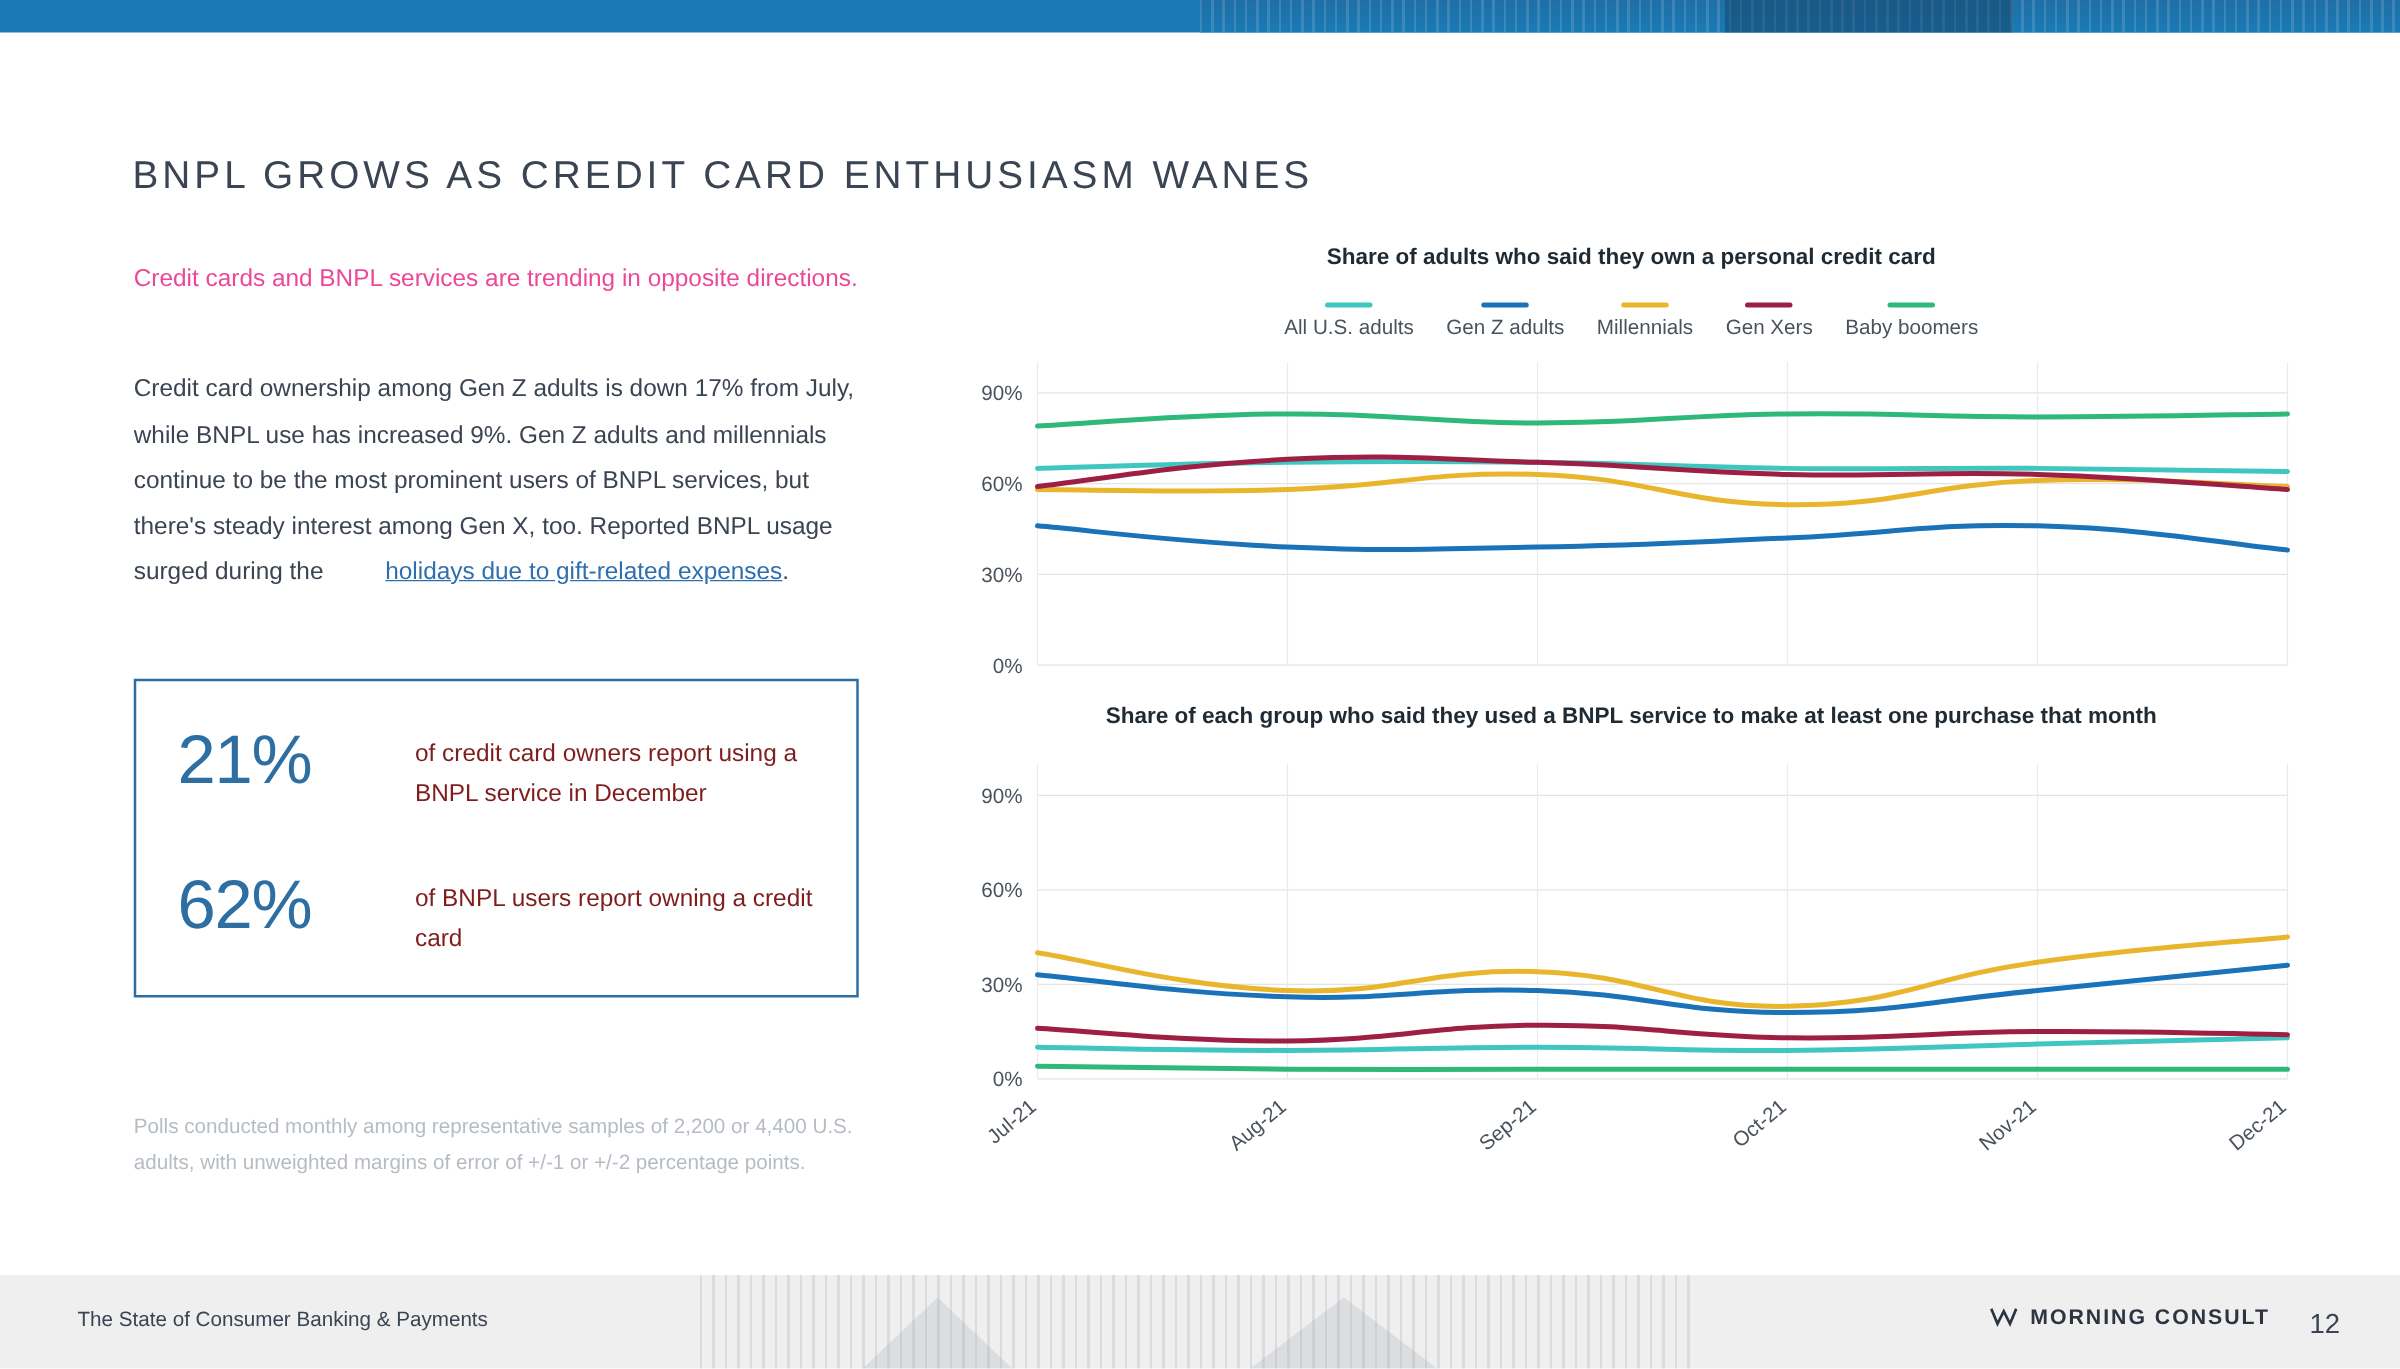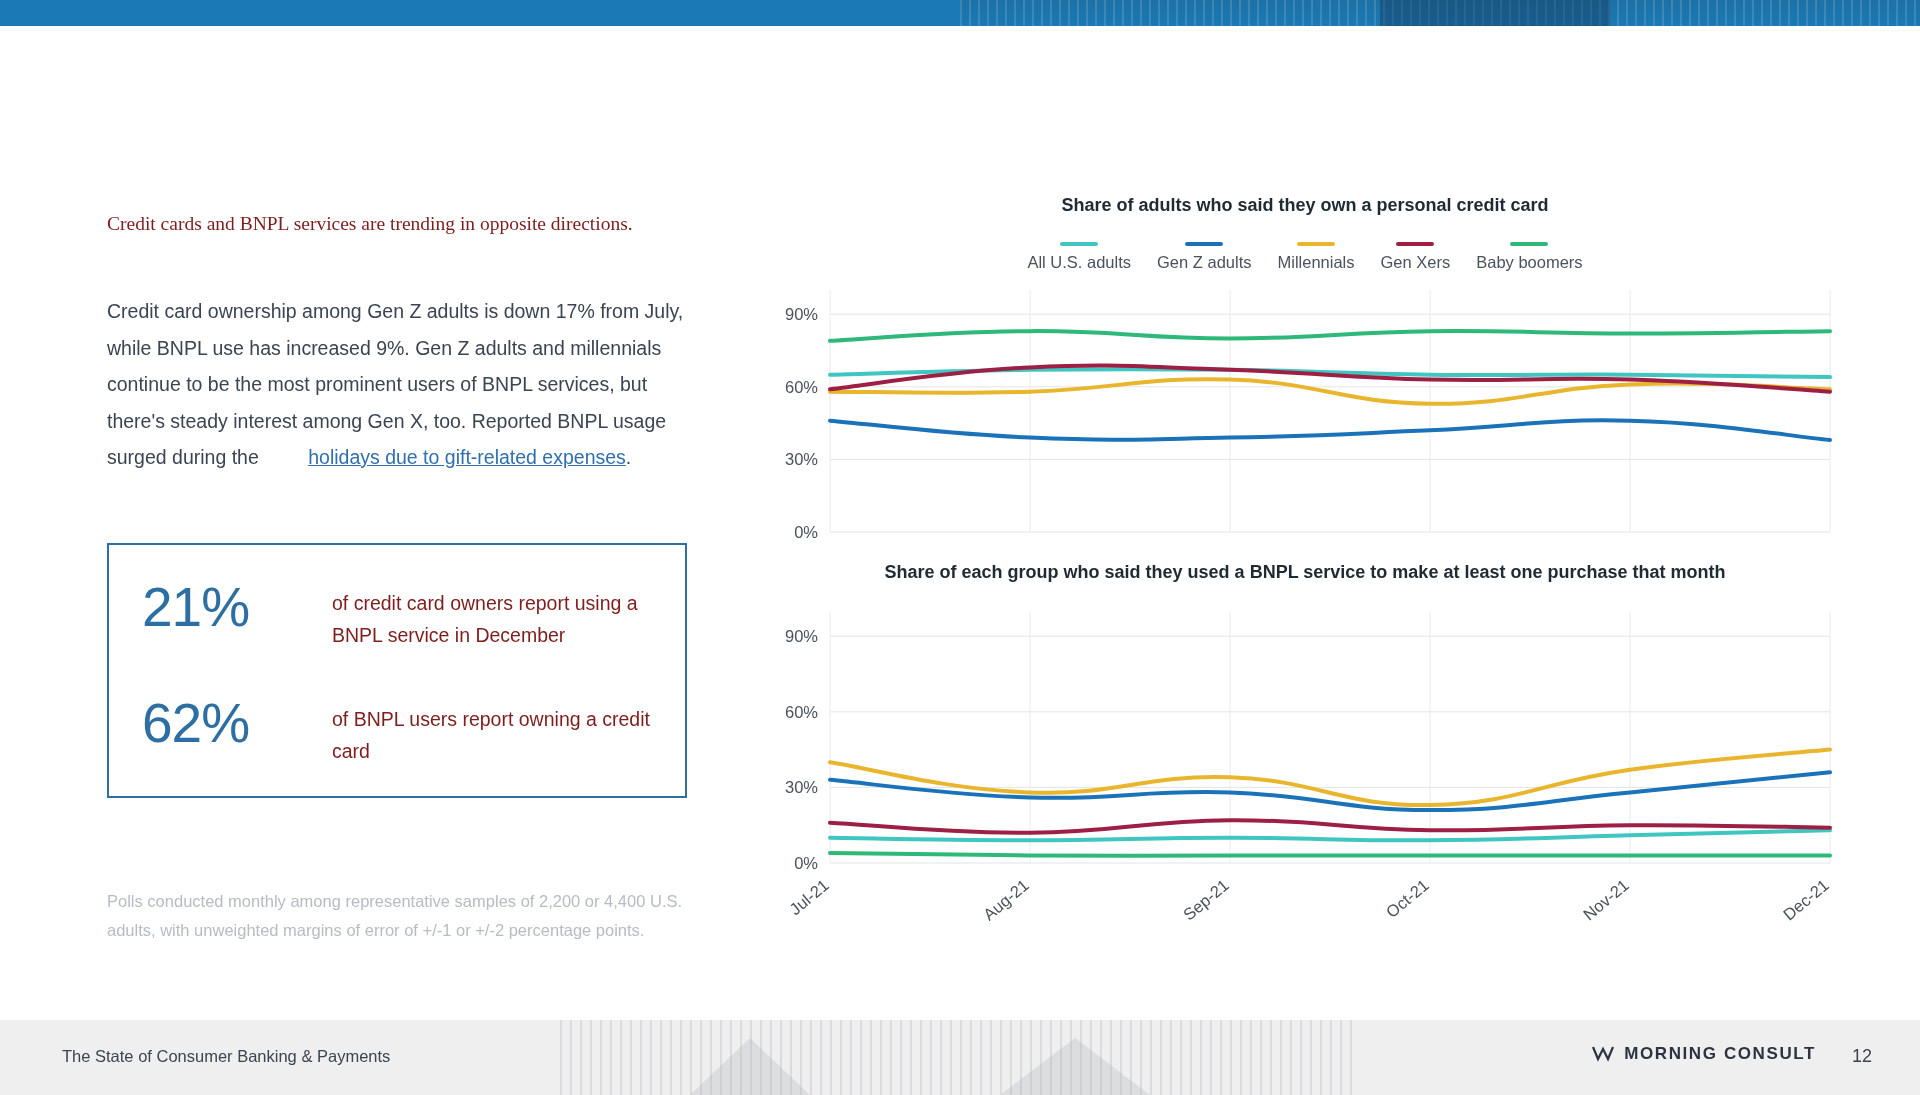--- a/index.html
+++ b/index.html
@@ -179,6 +179,7 @@
     <div class="topbar-dark"></div>
   </div>
 
+  <div class="title">BNPL GROWS AS CREDIT CARD ENTHUSIASM WANES</div>
 
   <div class="lead">Credit cards and BNPL services are trending in opposite directions.</div>
 

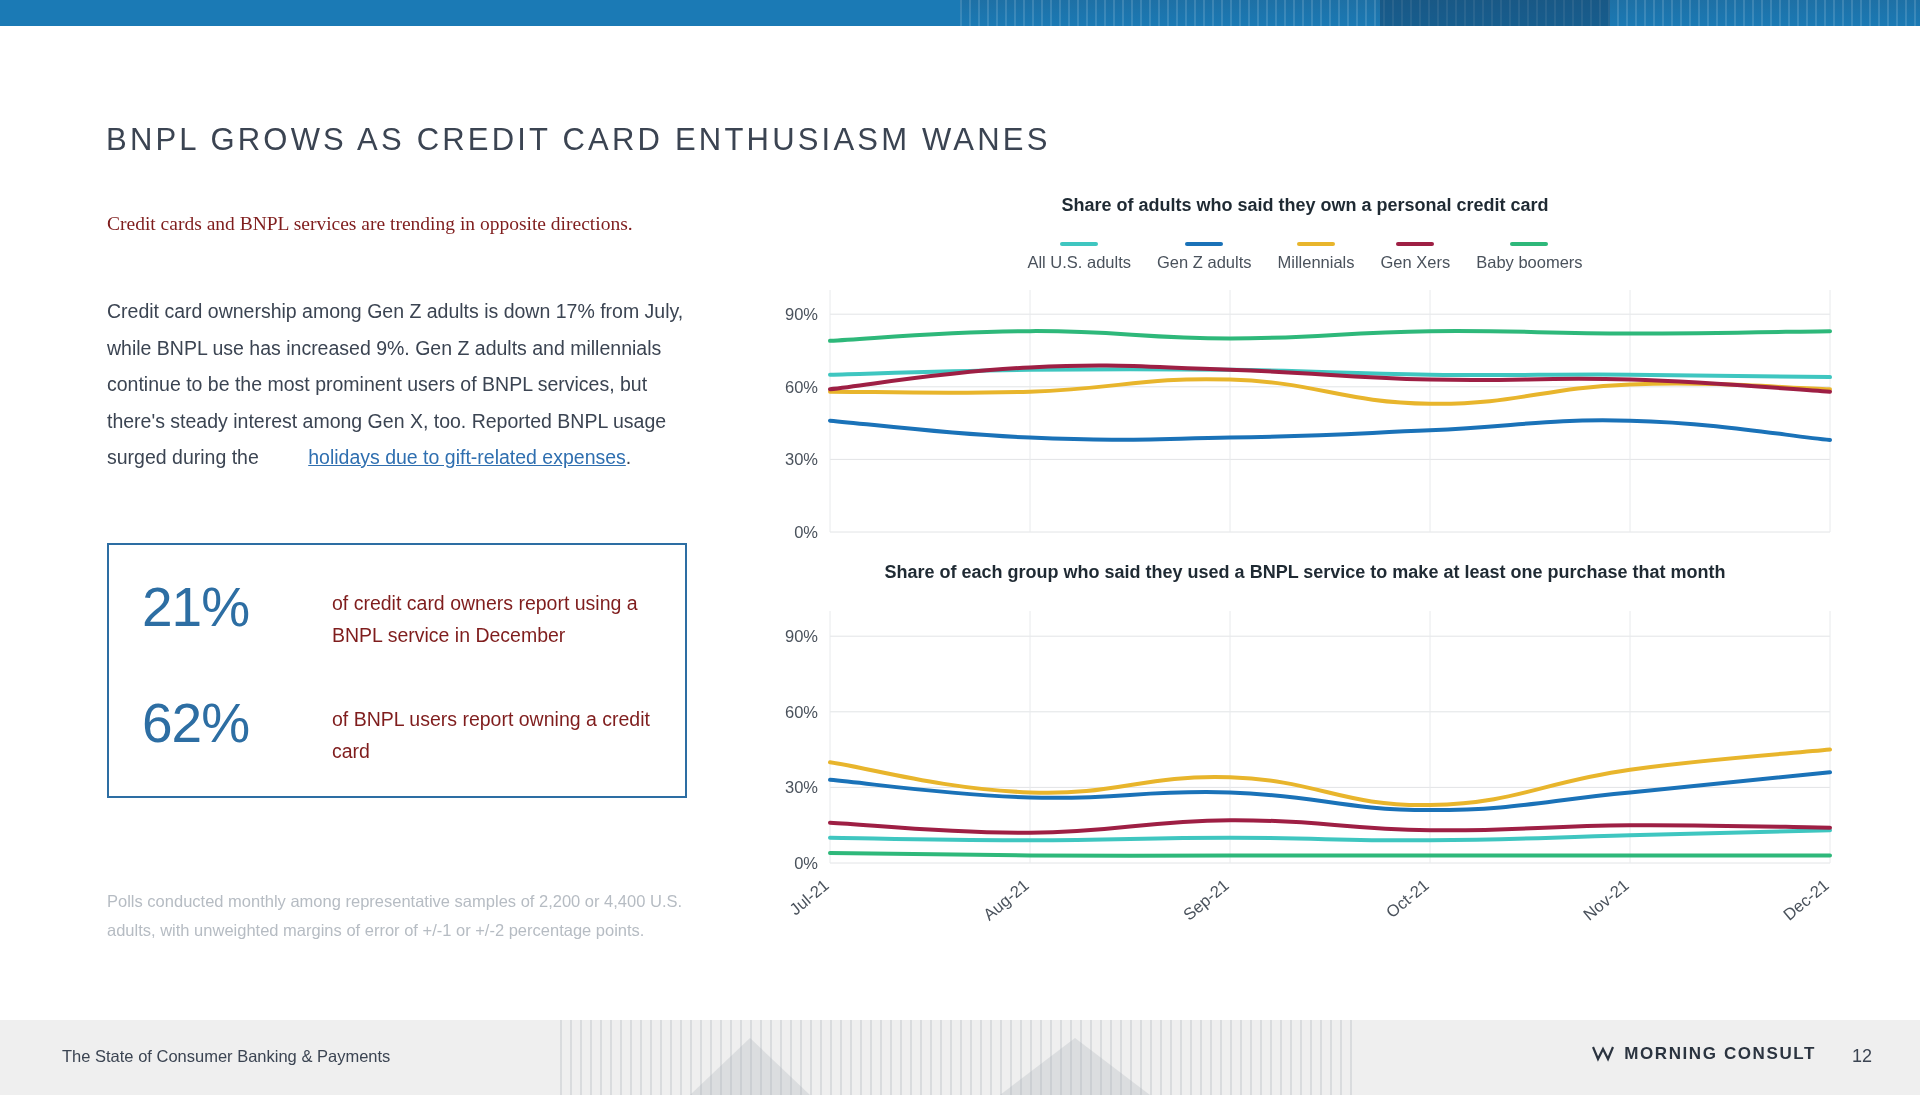--- a/index.html
+++ b/index.html
@@ -51,8 +51,7 @@
     width: 600px;
     font-size: 19.5px;
     line-height: 37px;
-    color: #7f1d1d;
-    font-family: Liberation Serif, serif;
+    color: #ec4899;
   }
   .body-1 {
     position: absolute; left: 107px; top: 293px;

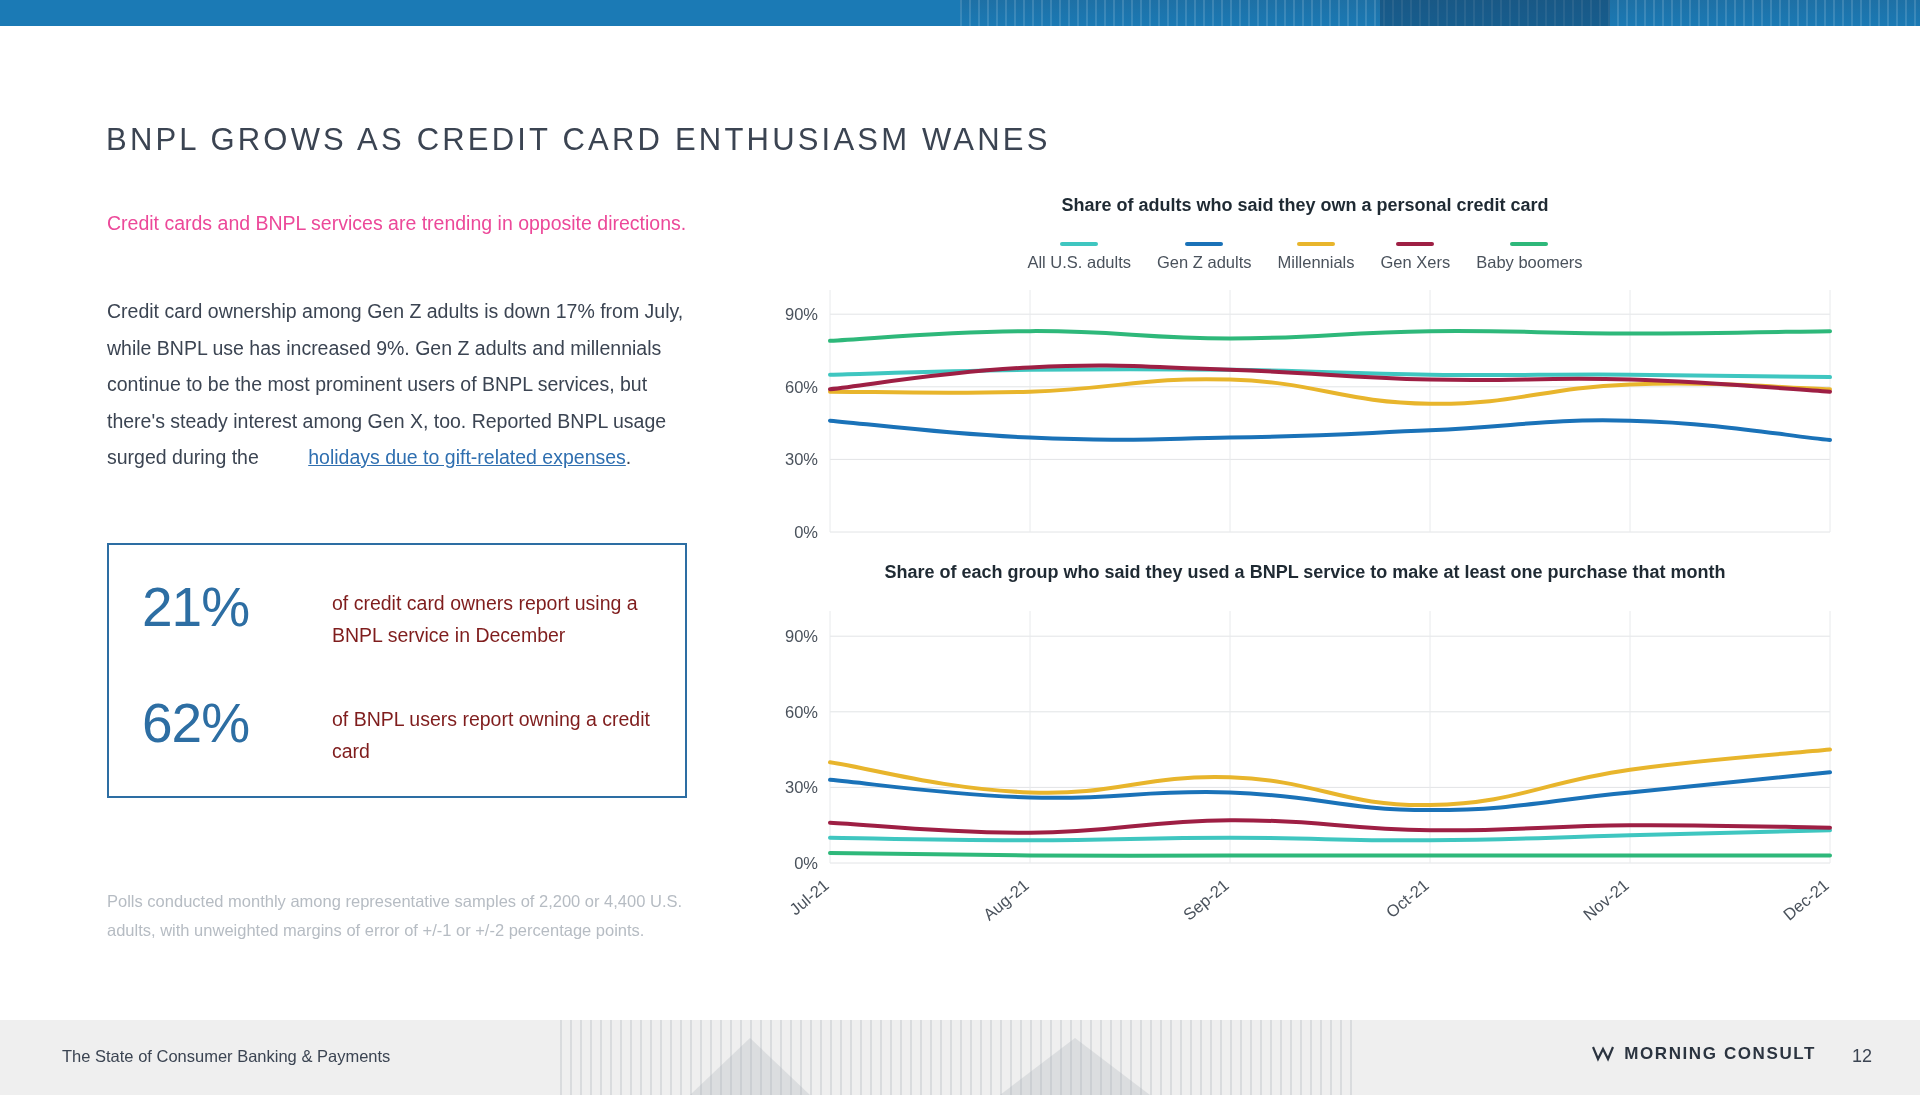--- a/index.html
+++ b/index.html
@@ -162,7 +162,7 @@
   }
   .footer-page {
     position: absolute; right: 48px; top: 1046px;
-    font-size: 18px;
+    font-size: 22px;
     color: #3b4452;
   }
   .axis-label { font-size: 16.5px; fill: #4a525c; font-family: "Liberation Sans", sans-serif; }

